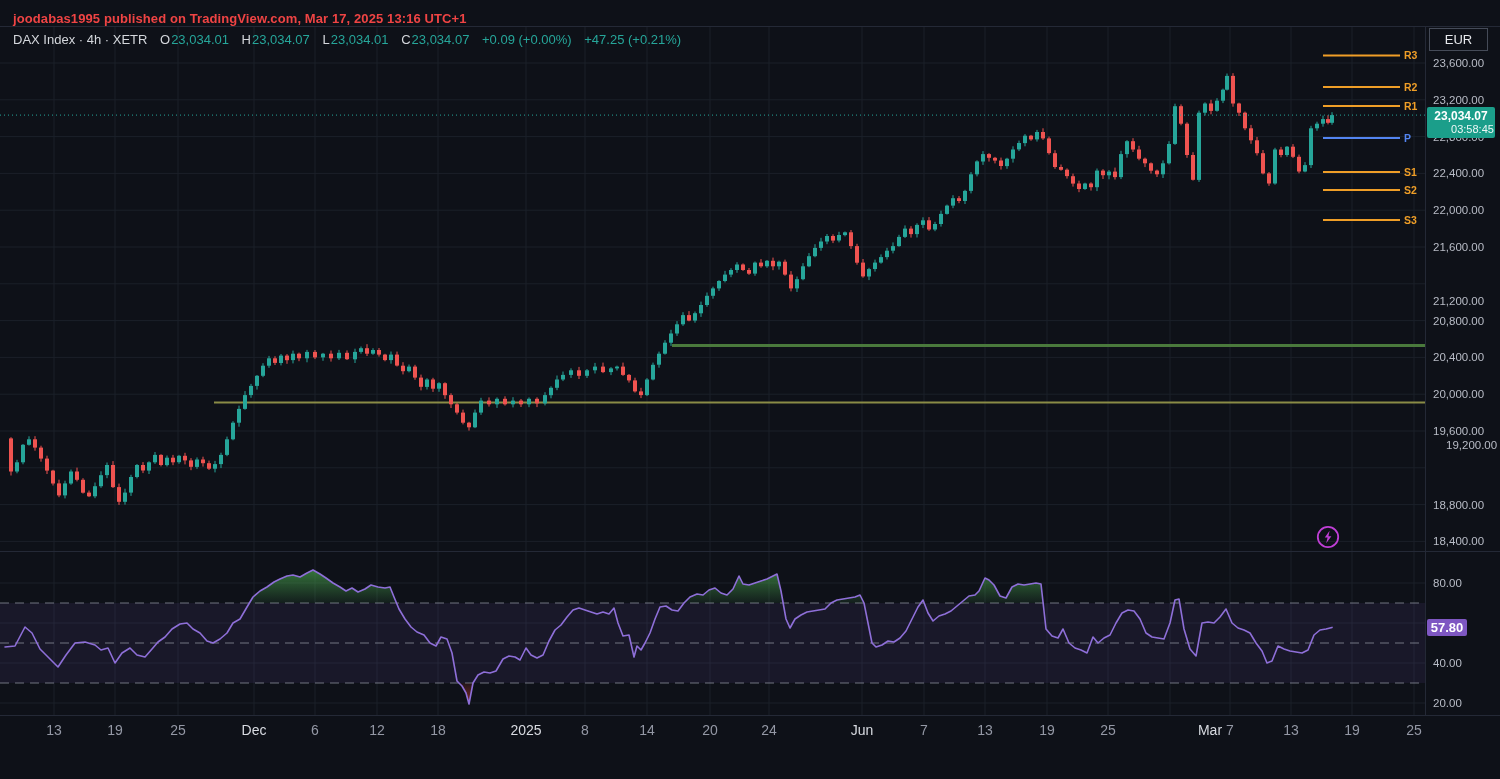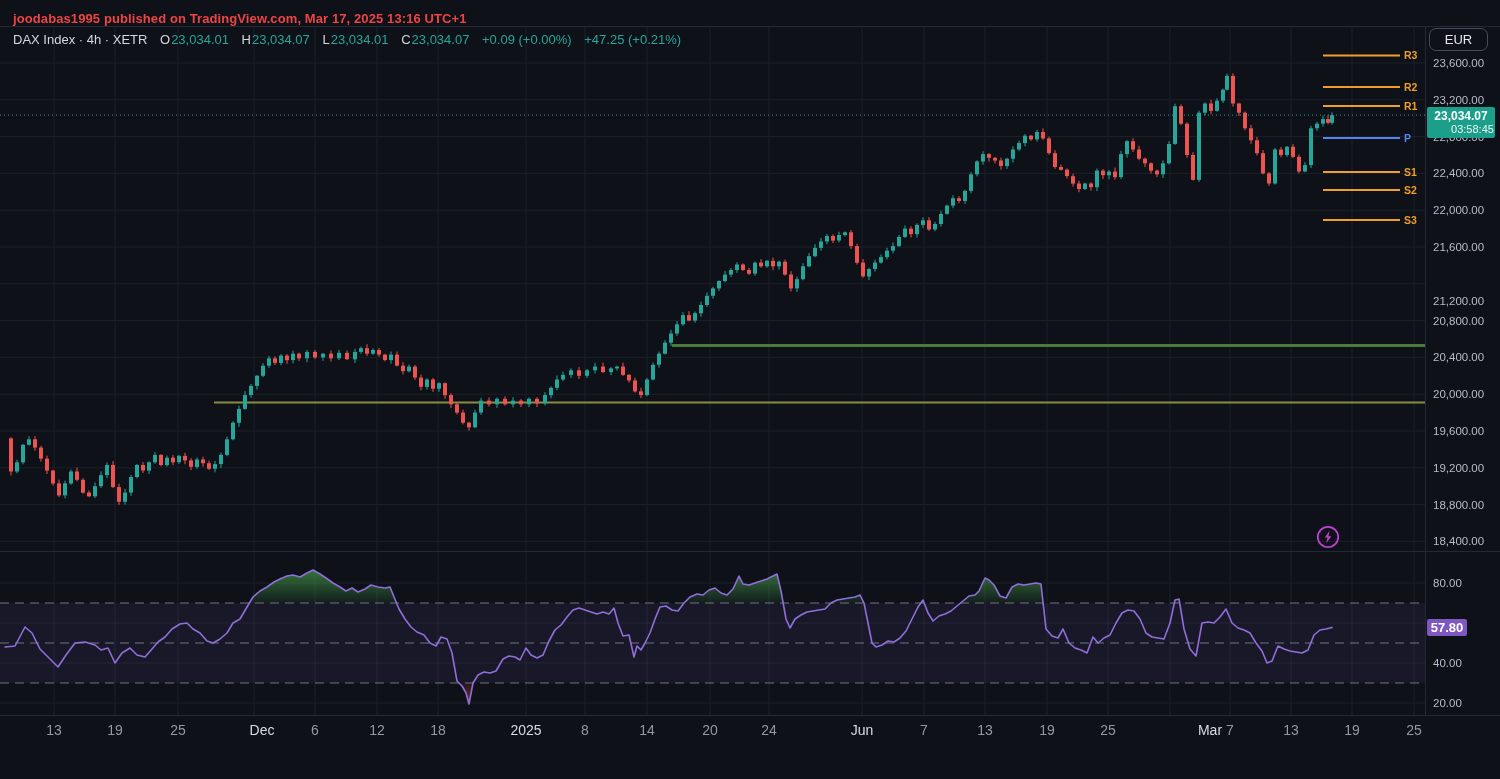--- a/index.html
+++ b/index.html
@@ -13,7 +13,7 @@
   .legend .val{color:#26a69a;}
   .legend .part{margin-right:9px;}
   .legend .ltr{margin-right:1px;}
-  .eur-btn{position:absolute;left:1429px;top:28px;width:59px;height:23px;border:1px solid #454b58;border-radius:7px;
+  .eur-btn{position:absolute;left:1429px;top:28px;width:59px;height:23px;border:1px solid #454b58;border-radius:0;
            color:#e6e8ec;font-size:13px;display:flex;align-items:center;justify-content:center;z-index:4;background:transparent;}
   .axis-col-border{position:absolute;left:1425px;top:26px;width:1px;height:690px;background:#242936;z-index:2;}
   .sep{position:absolute;left:0;width:1500px;height:1px;background:#242936;z-index:2;}

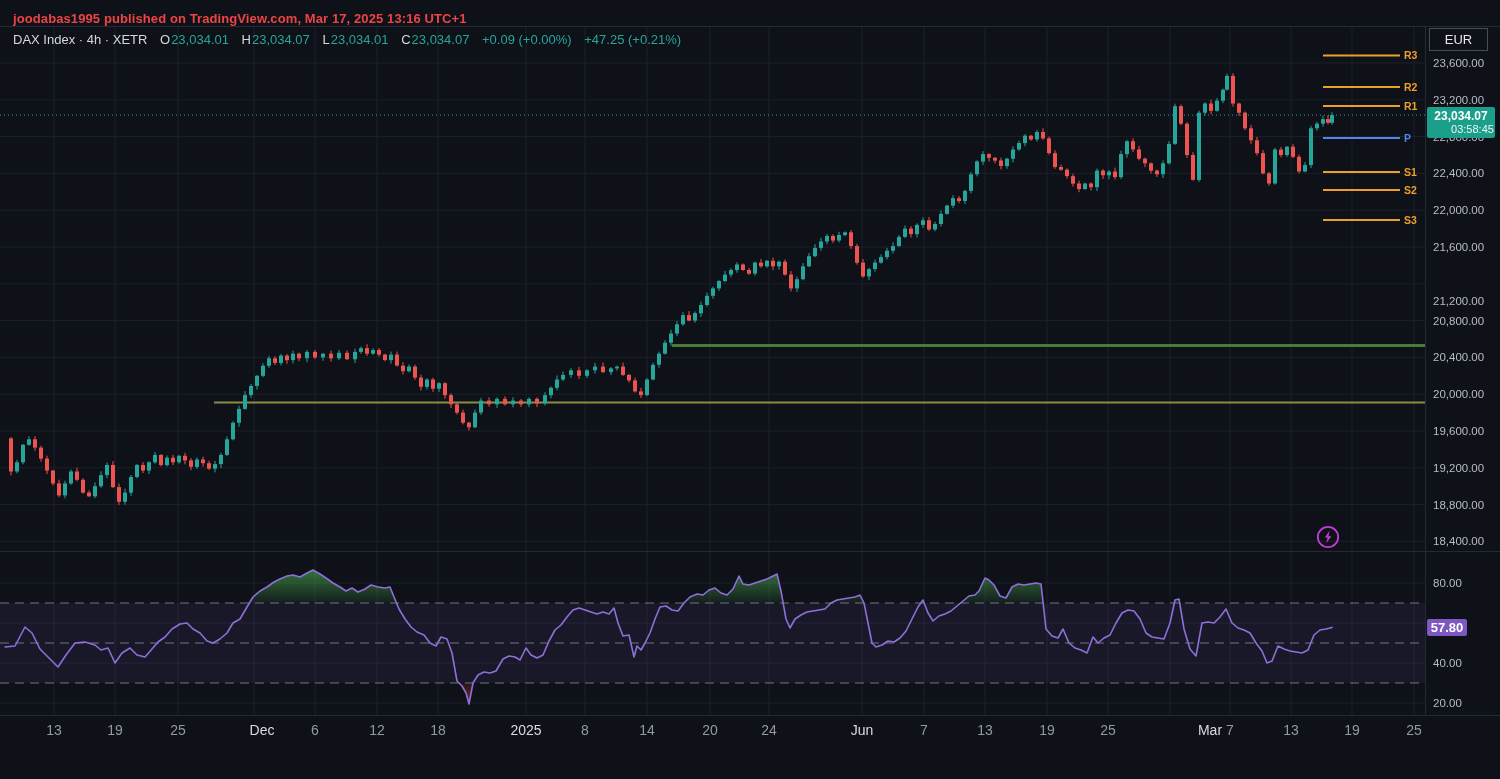--- a/index.html
+++ b/index.html
@@ -587,7 +587,7 @@
       <div class="axis-label" style="top: 357.4px;">20,400.00</div>
       <div class="axis-label" style="top: 394.2px;">20,000.00</div>
       <div class="axis-label" style="top: 431px;">19,600.00</div>
-      <div class="axis-label" style="top: 468px;">19,200.00</div>
+      <div class="axis-label" style="top: 445px; margin-left: 13px;">19,200.00</div>
       <div class="axis-label" style="top: 504.6px;">18,800.00</div>
       <div class="axis-label" style="top: 541.4px;">18,400.00</div>
       <div class="axis-label" style="top: 583px;">80.00</div>

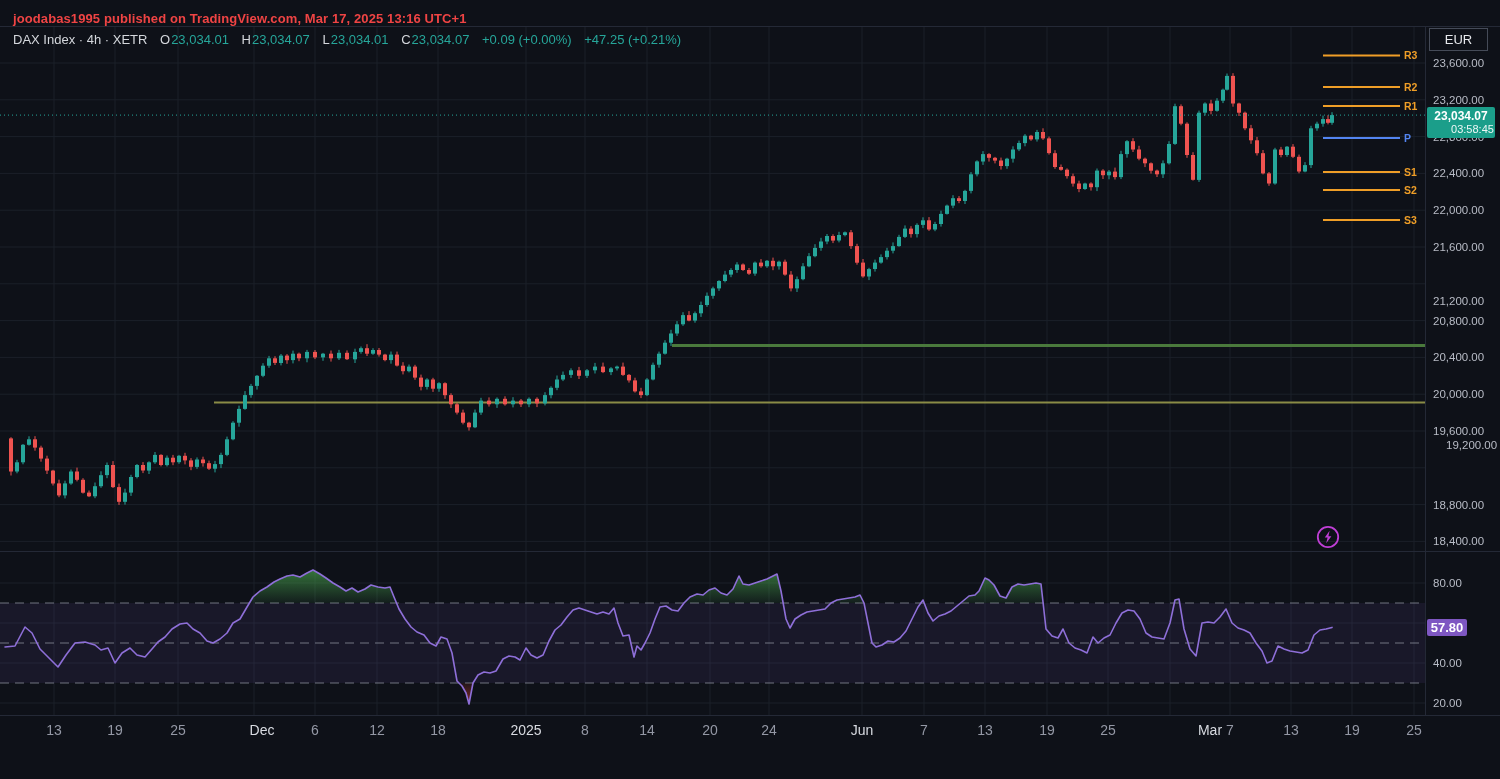--- a/index.html
+++ b/index.html
@@ -599,7 +599,7 @@
       <div class="time-label" style="left: 54px;">13</div>
       <div class="time-label" style="left: 115px;">19</div>
       <div class="time-label" style="left: 178px;">25</div>
-      <div class="time-label major" style="left: 254px; margin-left: 8px;">Dec</div>
+      <div class="time-label major" style="left: 254px;">Dec</div>
       <div class="time-label" style="left: 315px;">6</div>
       <div class="time-label" style="left: 377px;">12</div>
       <div class="time-label" style="left: 438px;">18</div>

